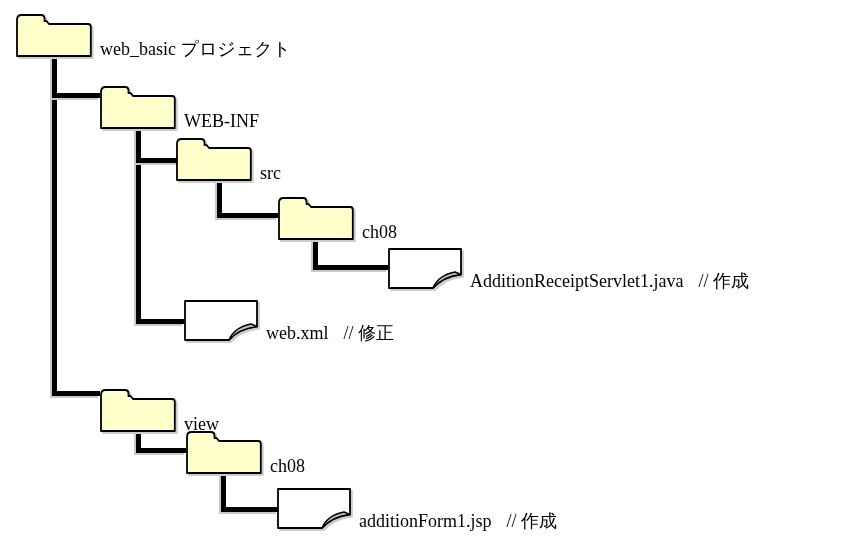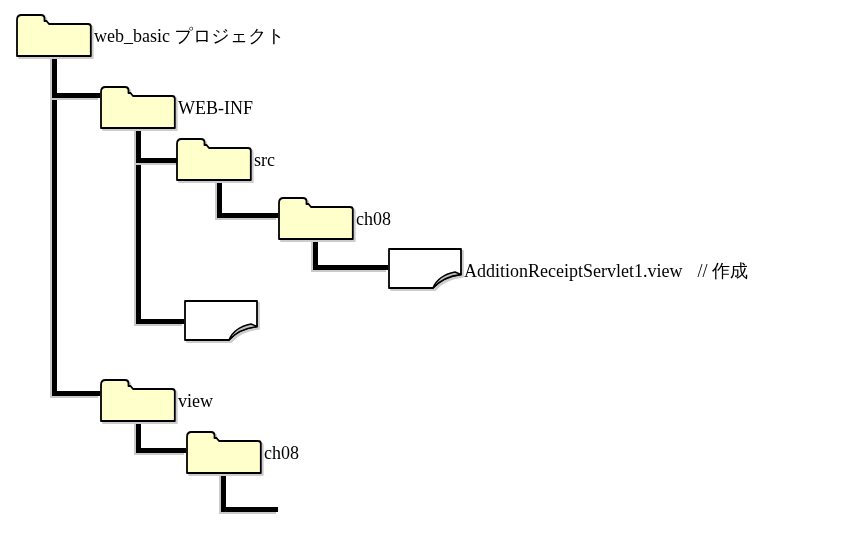--- a/index.html
+++ b/index.html
@@ -27,8 +27,8 @@
   .node {
     position: absolute;
     display: flex;
-    align-items: center;
-    gap: 2px;
+    align-items: flex-end;
+    gap: 8px;
     white-space: pre;
   }
   .icon {

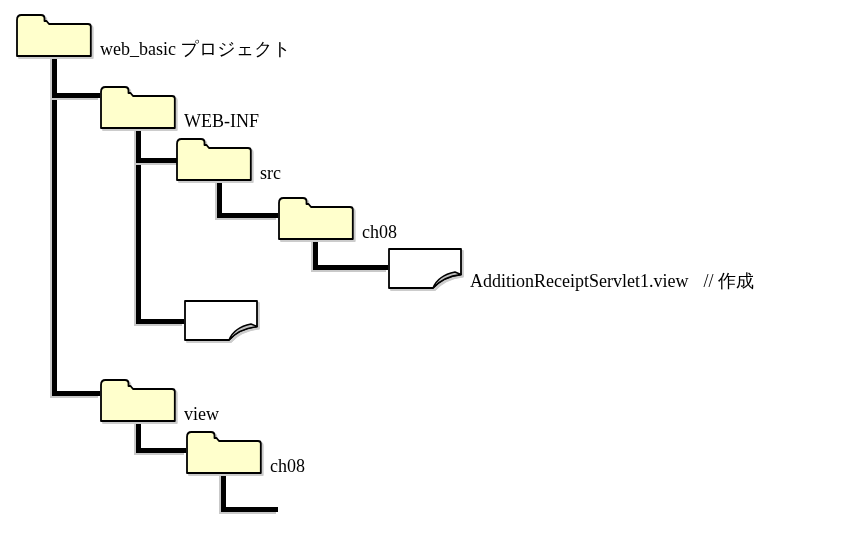--- a/index.html
+++ b/index.html
@@ -102,7 +102,7 @@
       <path class="page-body" d="M1,1 L73,1 L73,26.5 Q55,28.5 45,40 L1,40 Z"></path>
       <path class="page-fold" d="M45,40 Q50,27.5 67,24 L73,26.5 Q55,28.5 45,40 Z"></path>
     </svg>
-    <span class="label"><span>AdditionReceiptServlet1.view</span><span class="comment">// 作成</span></span>
+    <span class="label"><span>AdditionReceiptServlet1.java</span><span class="comment">// 作成</span></span>
   </div>
 
   <div class="node" style="left:184px; top:300px">

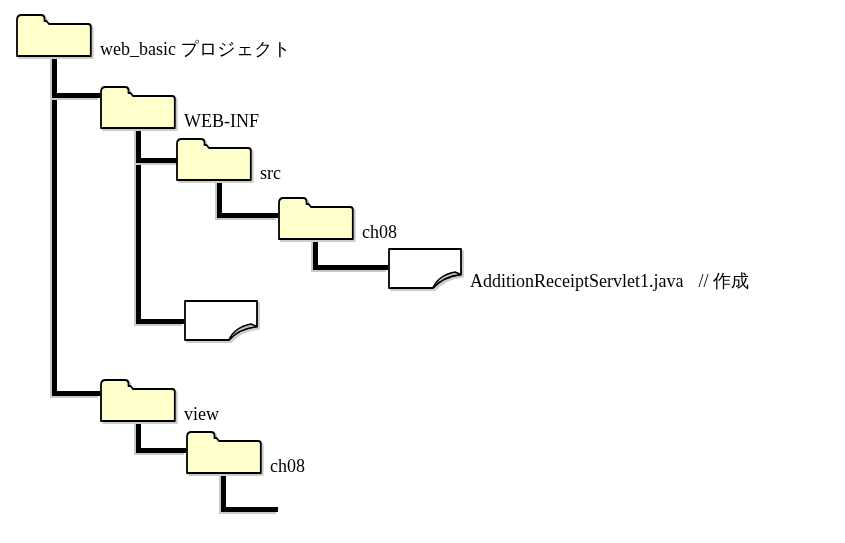--- a/index.html
+++ b/index.html
@@ -110,6 +110,7 @@
       <path class="page-body" d="M1,1 L73,1 L73,26.5 Q55,28.5 45,40 L1,40 Z"></path>
       <path class="page-fold" d="M45,40 Q50,27.5 67,24 L73,26.5 Q55,28.5 45,40 Z"></path>
     </svg>
+    <span class="label"><span>web.xml</span><span class="comment">// 修正</span></span>
   </div>
 
   <div class="node" style="left:100px; top:376px">

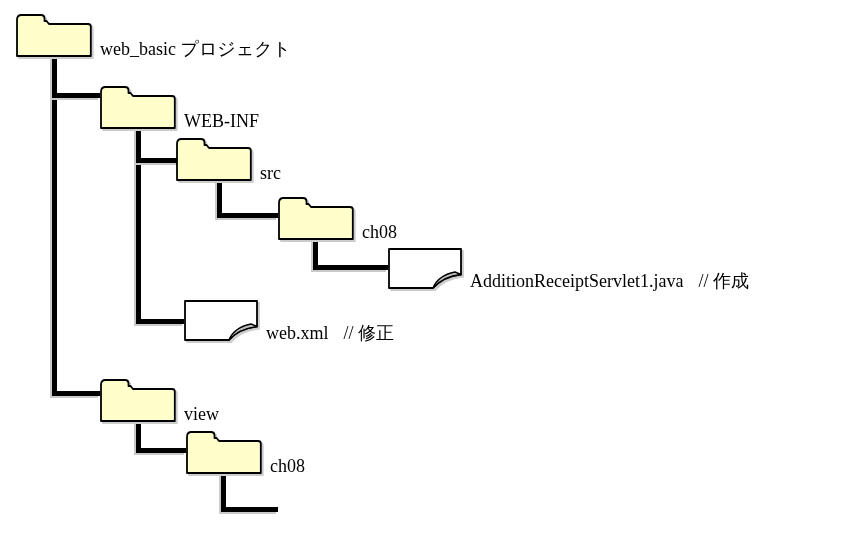--- a/index.html
+++ b/index.html
@@ -113,7 +113,7 @@
     <span class="label"><span>web.xml</span><span class="comment">// 修正</span></span>
   </div>
 
-  <div class="node" style="left:100px; top:376px">
+  <div class="node" style="left:100px; top:386px">
     <svg class="icon" width="76" height="46" viewBox="0 0 76 46">
       <path class="folder-body" d="M1,45 L1,9 Q1,4 5.5,4 L25,4 Q28.5,4 28.5,7.5 L28.5,10 L30.5,10 L33,13 L72,13 Q74.8,13 74.8,15.5 L74.8,45 Z"></path>
     </svg>

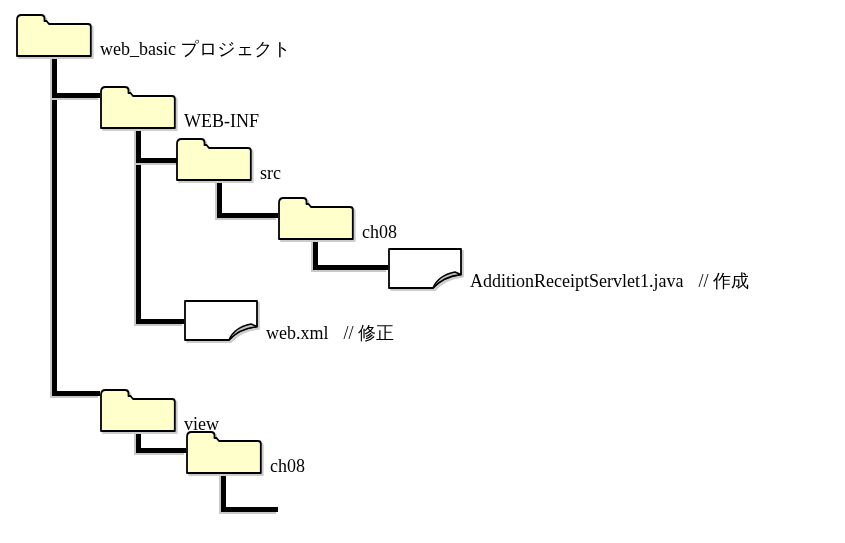--- a/index.html
+++ b/index.html
@@ -127,6 +127,13 @@
     <span class="label">ch08</span>
   </div>
 
+  <div class="node" style="left:277px; top:488px">
+    <svg class="icon" width="74" height="41" viewBox="0 0 74 41">
+      <path class="page-body" d="M1,1 L73,1 L73,26.5 Q55,28.5 45,40 L1,40 Z"></path>
+      <path class="page-fold" d="M45,40 Q50,27.5 67,24 L73,26.5 Q55,28.5 45,40 Z"></path>
+    </svg>
+    <span class="label"><span>additionForm1.jsp</span><span class="comment">// 作成</span></span>
+  </div>
 
 </div>
 

